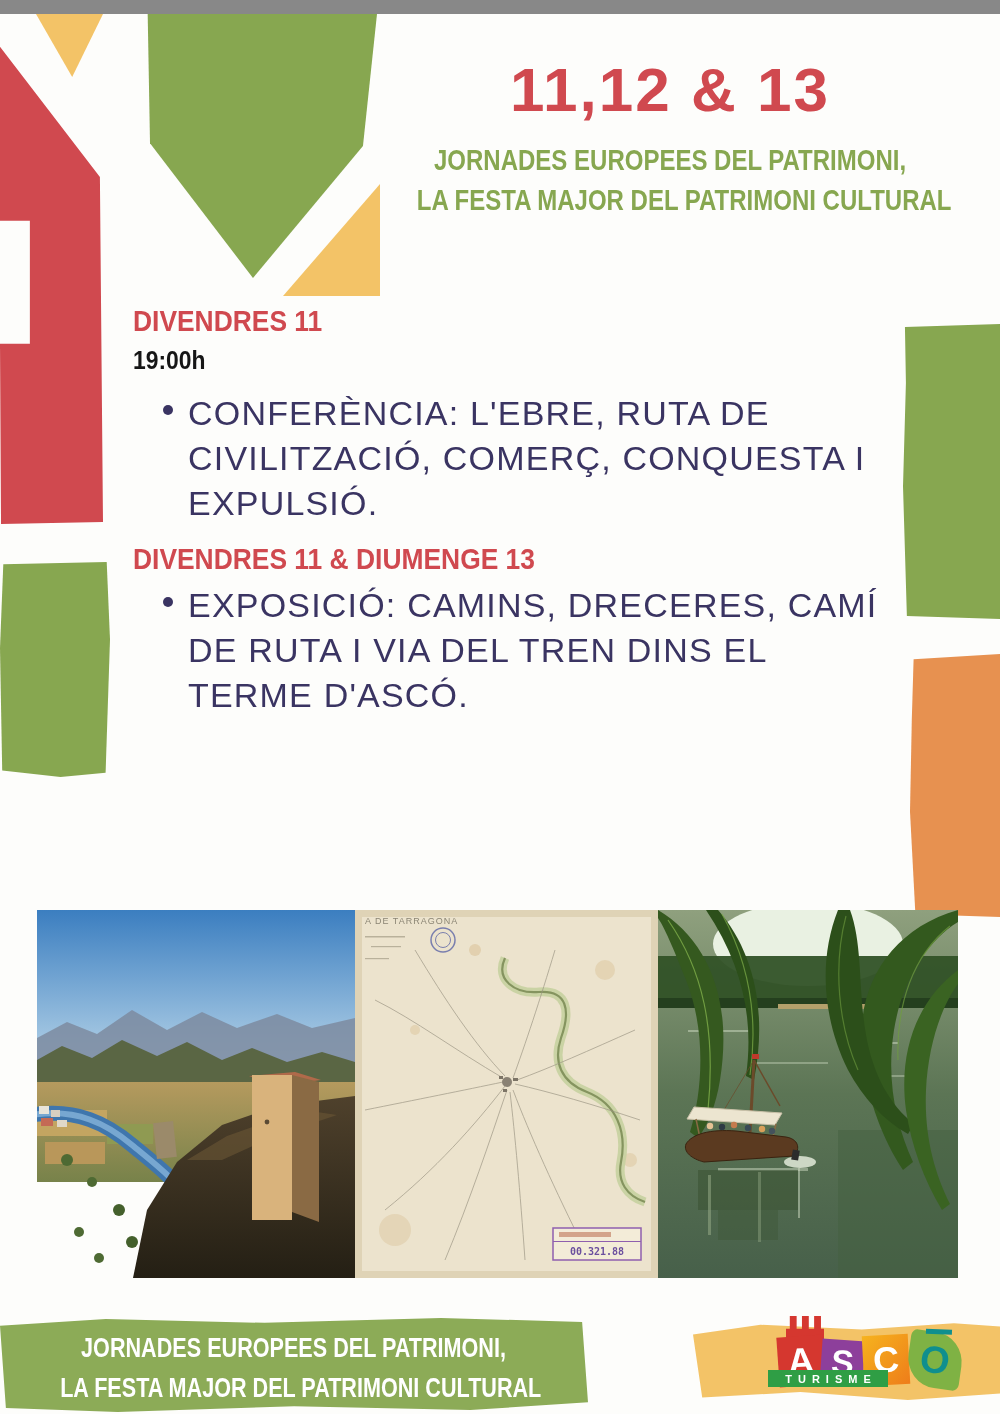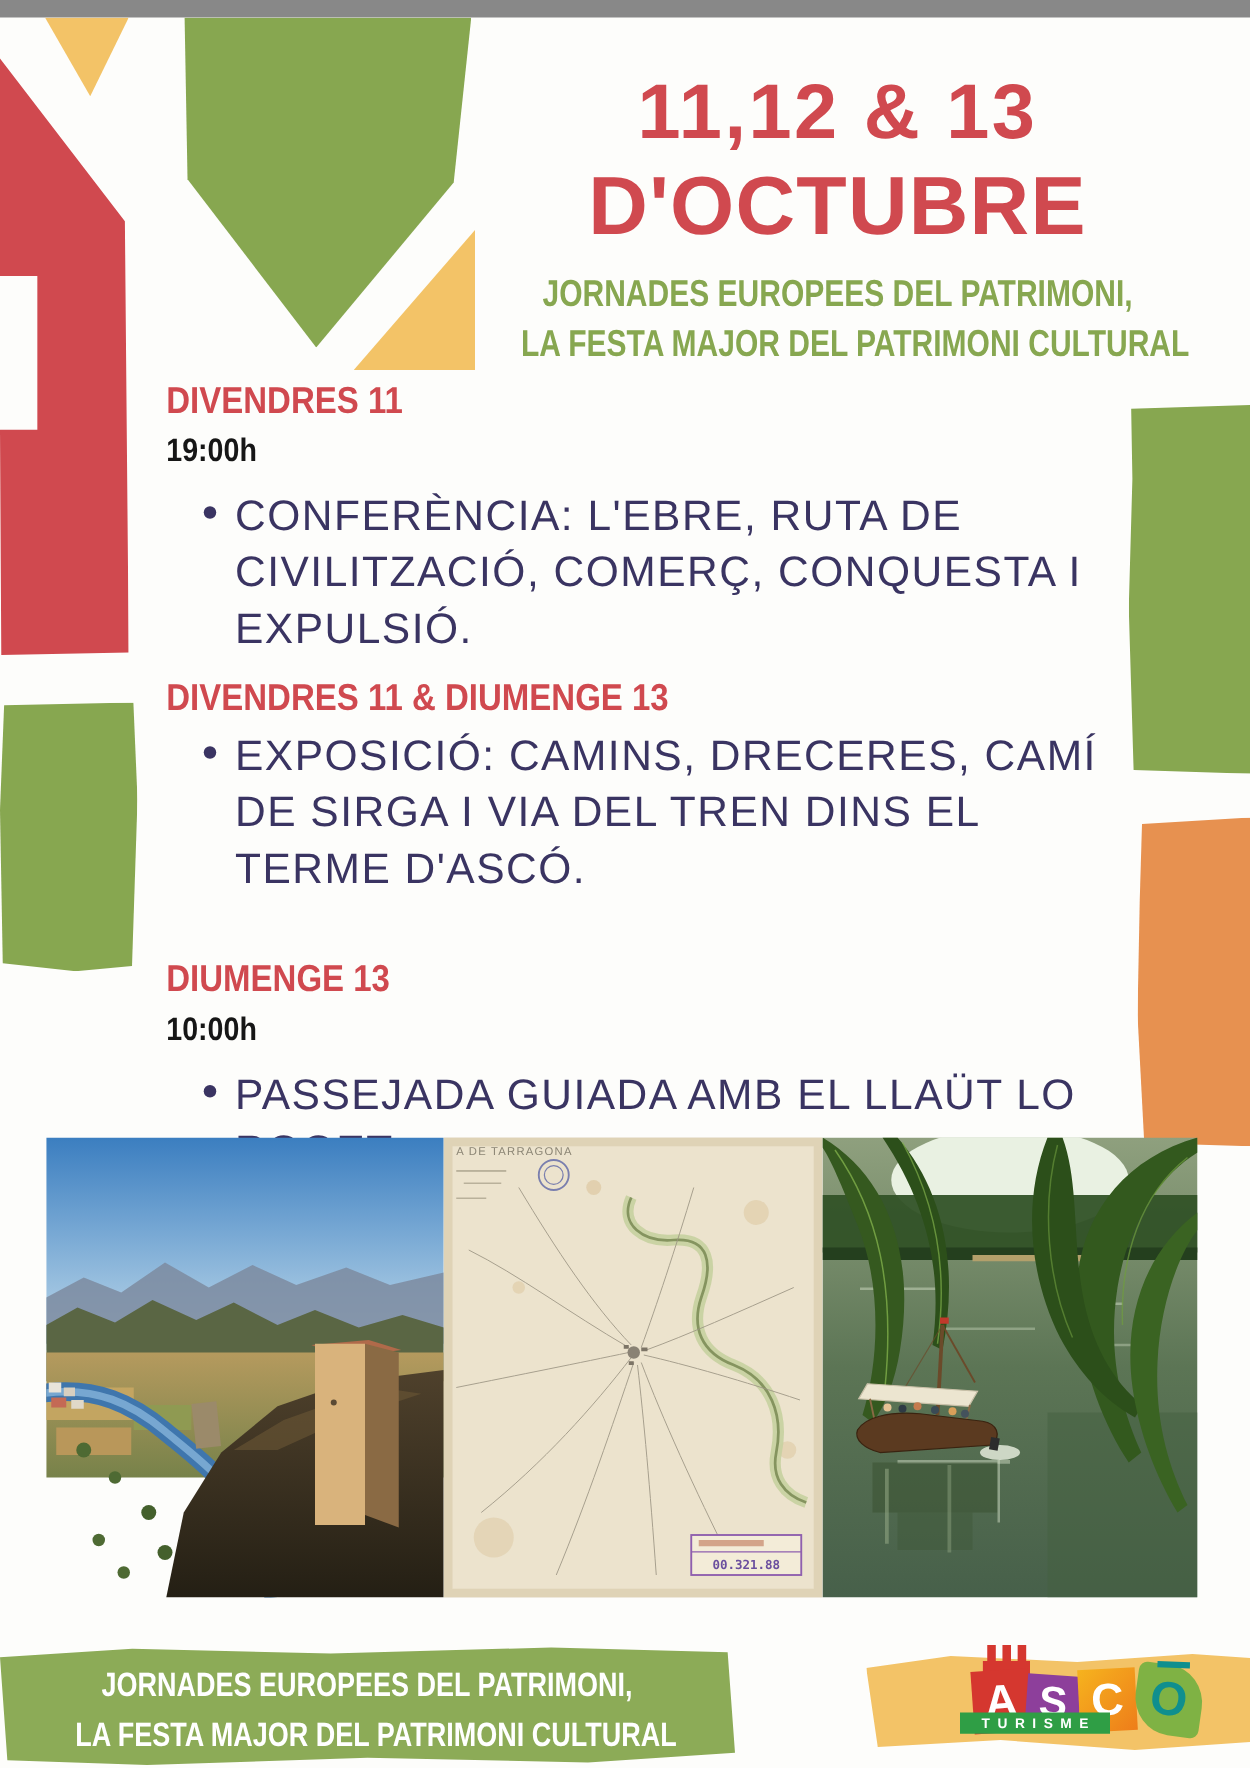--- a/index.html
+++ b/index.html
@@ -80,7 +80,6 @@
 
   <header class="header">
     <div class="title-dates">11,12 &amp; 13</div>
-    <div class="title-month">D'OCTUBRE</div>
     <div class="subtitle">
       <span class="condensed">JORNADES EUROPEES DEL PATRIMONI,</span><br>
       <span class="condensed">LA FESTA MAJOR DEL PATRIMONI CULTURAL</span>

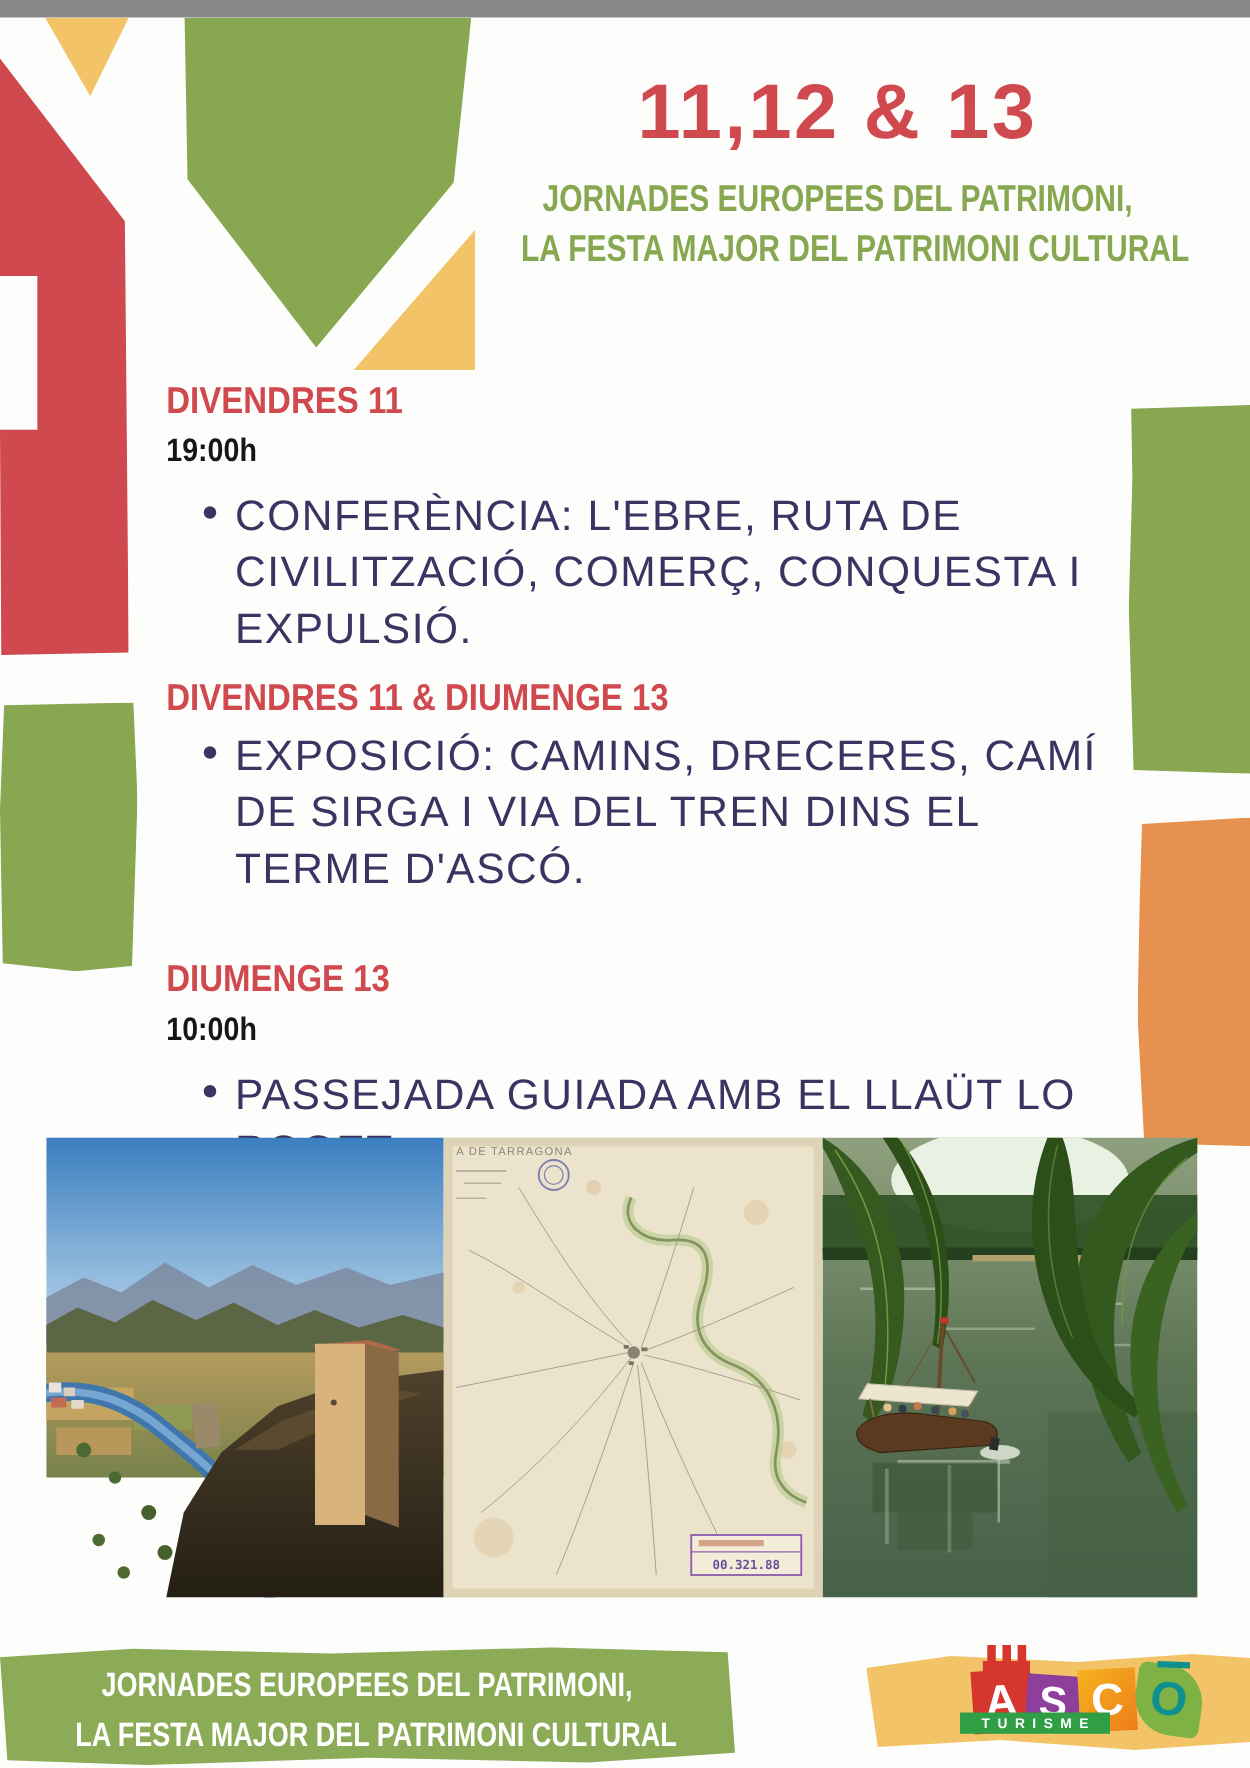--- a/index.html
+++ b/index.html
@@ -102,7 +102,7 @@
     <ul class="sec-list">
       <li>
         <span class="dot"></span>
-        <span class="item-text">EXPOSICIÓ: CAMINS, DRECERES, CAMÍ DE SIRGA I VIA DEL TREN DINS EL TERME D'ASCÓ.</span>
+        <span class="item-text">EXPOSICIÓ: CAMINS, DRECERES, CAMÍ DE RUTA I VIA DEL TREN DINS EL TERME D'ASCÓ.</span>
       </li>
     </ul>
   </section>

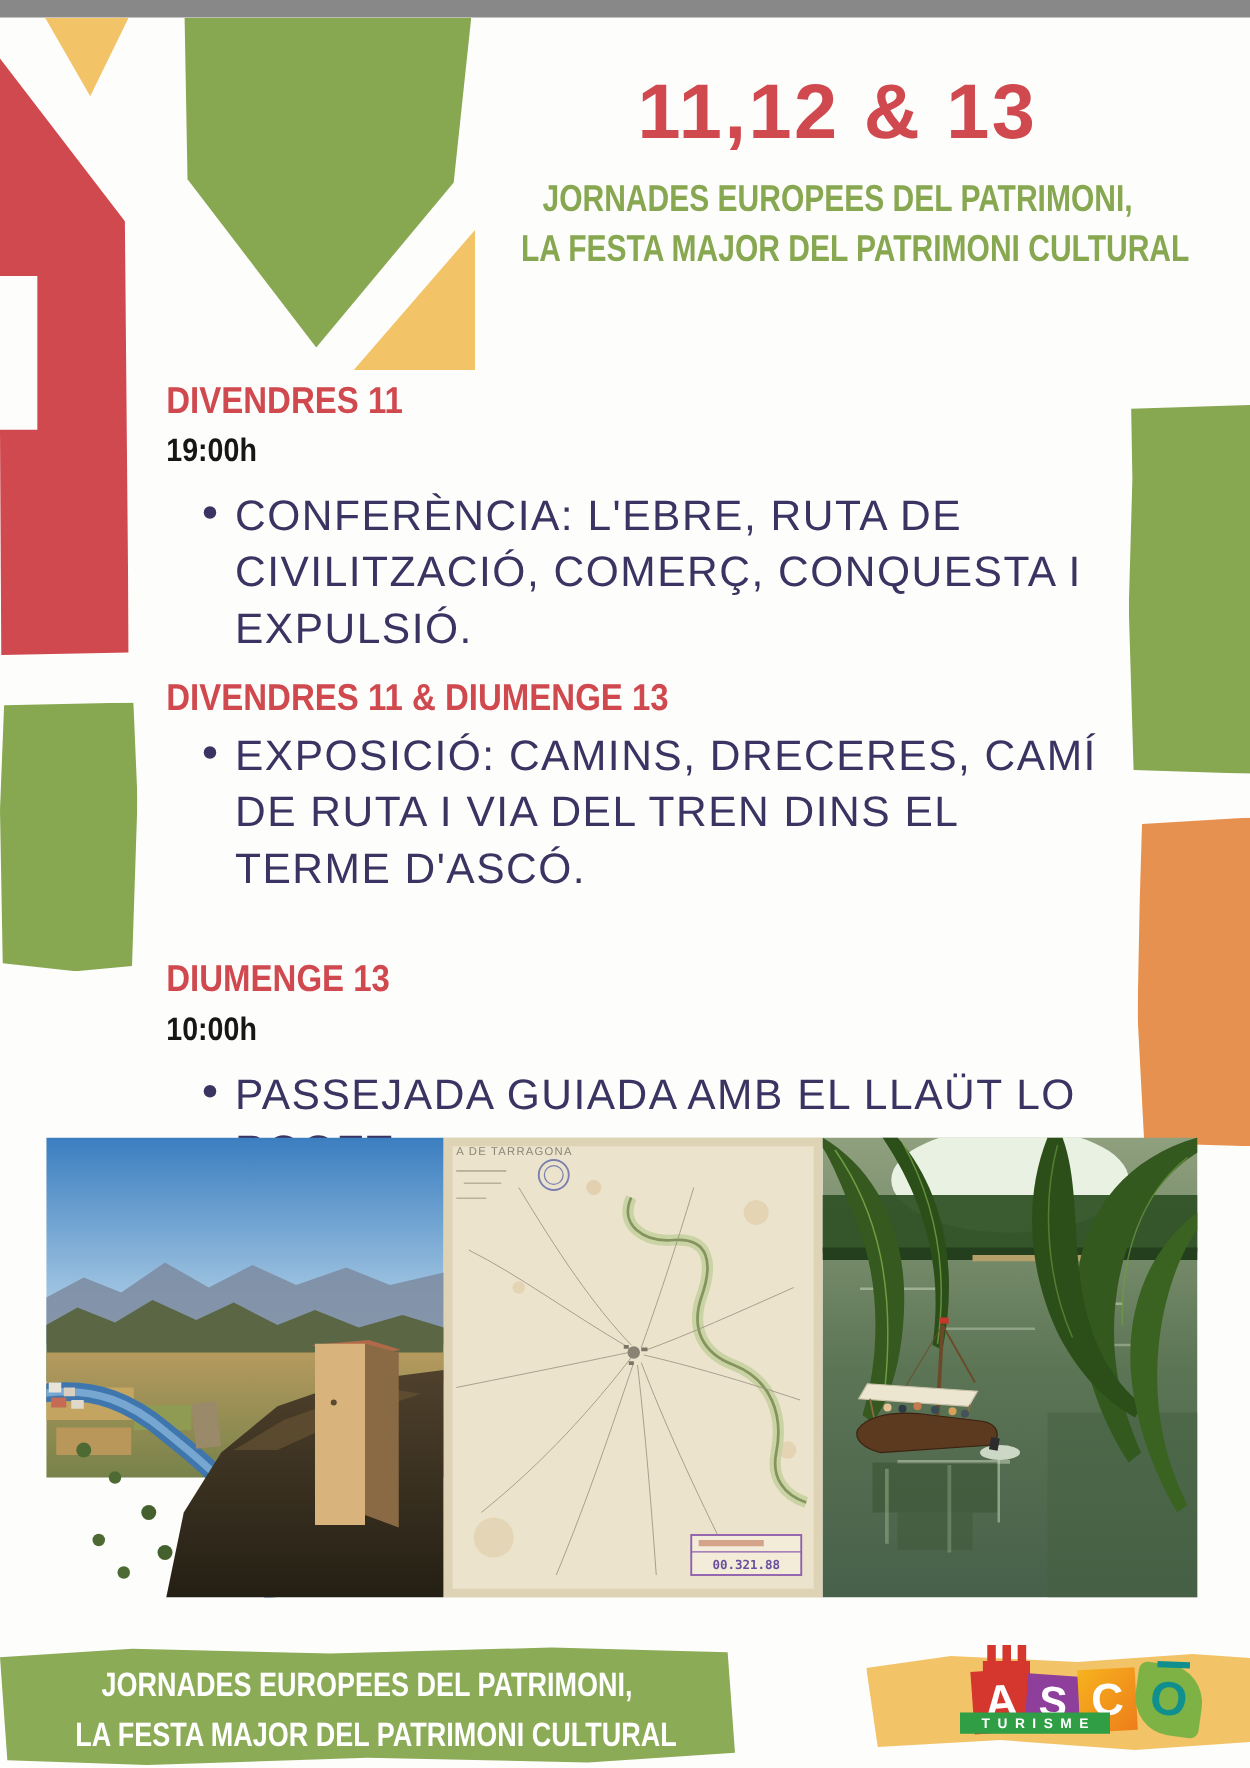--- a/index.html
+++ b/index.html
@@ -107,16 +107,6 @@
     </ul>
   </section>
 
-  <section class="schedule-section sec-3">
-    <h2 class="sec-heading"><span class="condensed-l">DIUMENGE 13</span></h2>
-    <div class="sec-time"><span class="condensed-l">10:00h</span></div>
-    <ul class="sec-list">
-      <li>
-        <span class="dot"></span>
-        <span class="item-text">PASSEJADA GUIADA AMB EL LLAÜT LO ROGET.</span>
-      </li>
-    </ul>
-  </section>
 
   <div class="photos">
 

